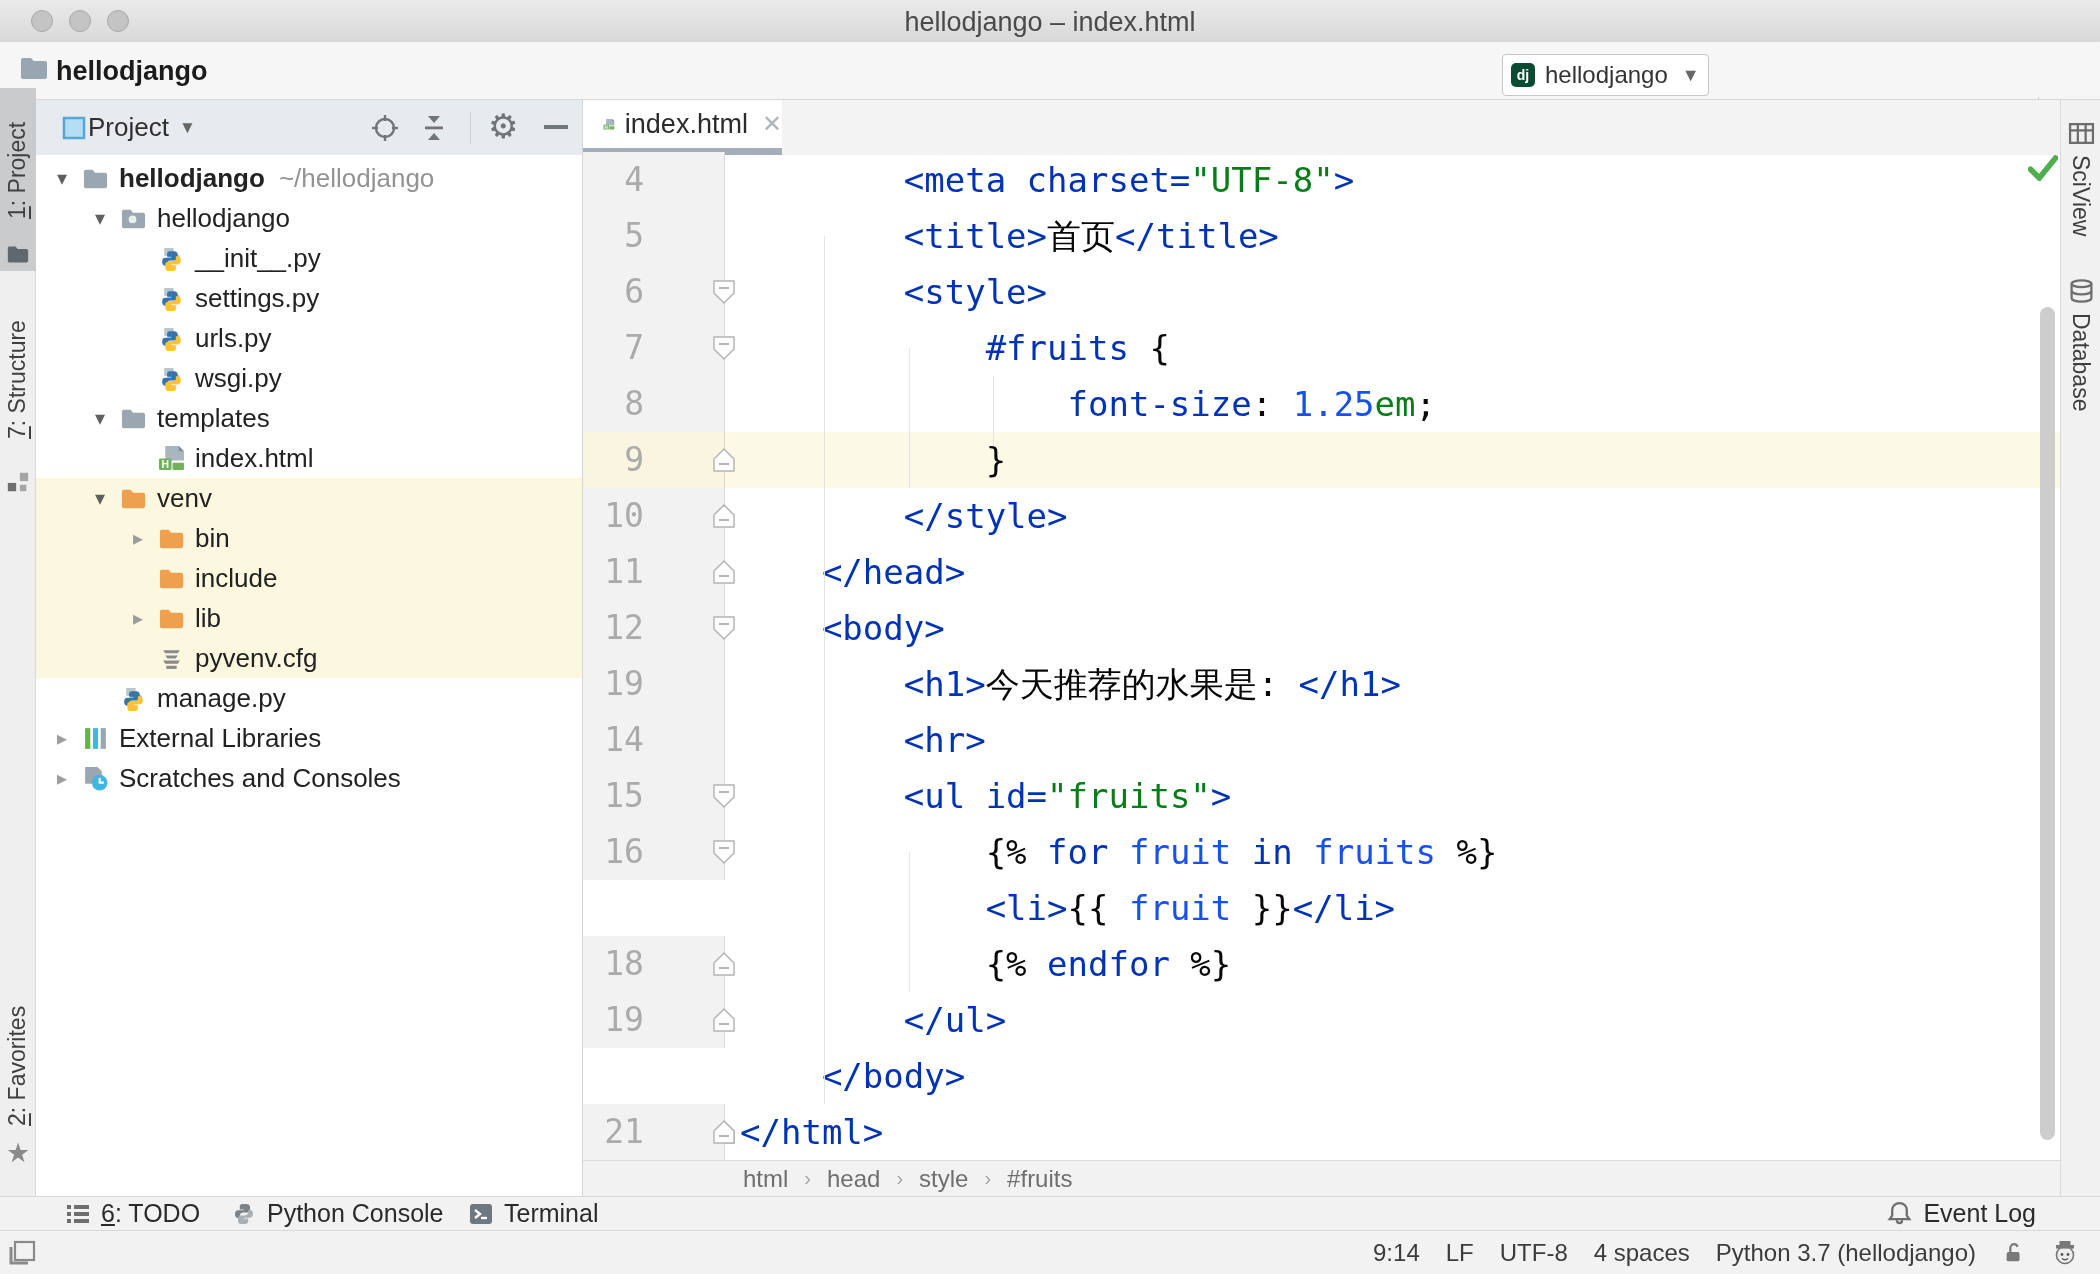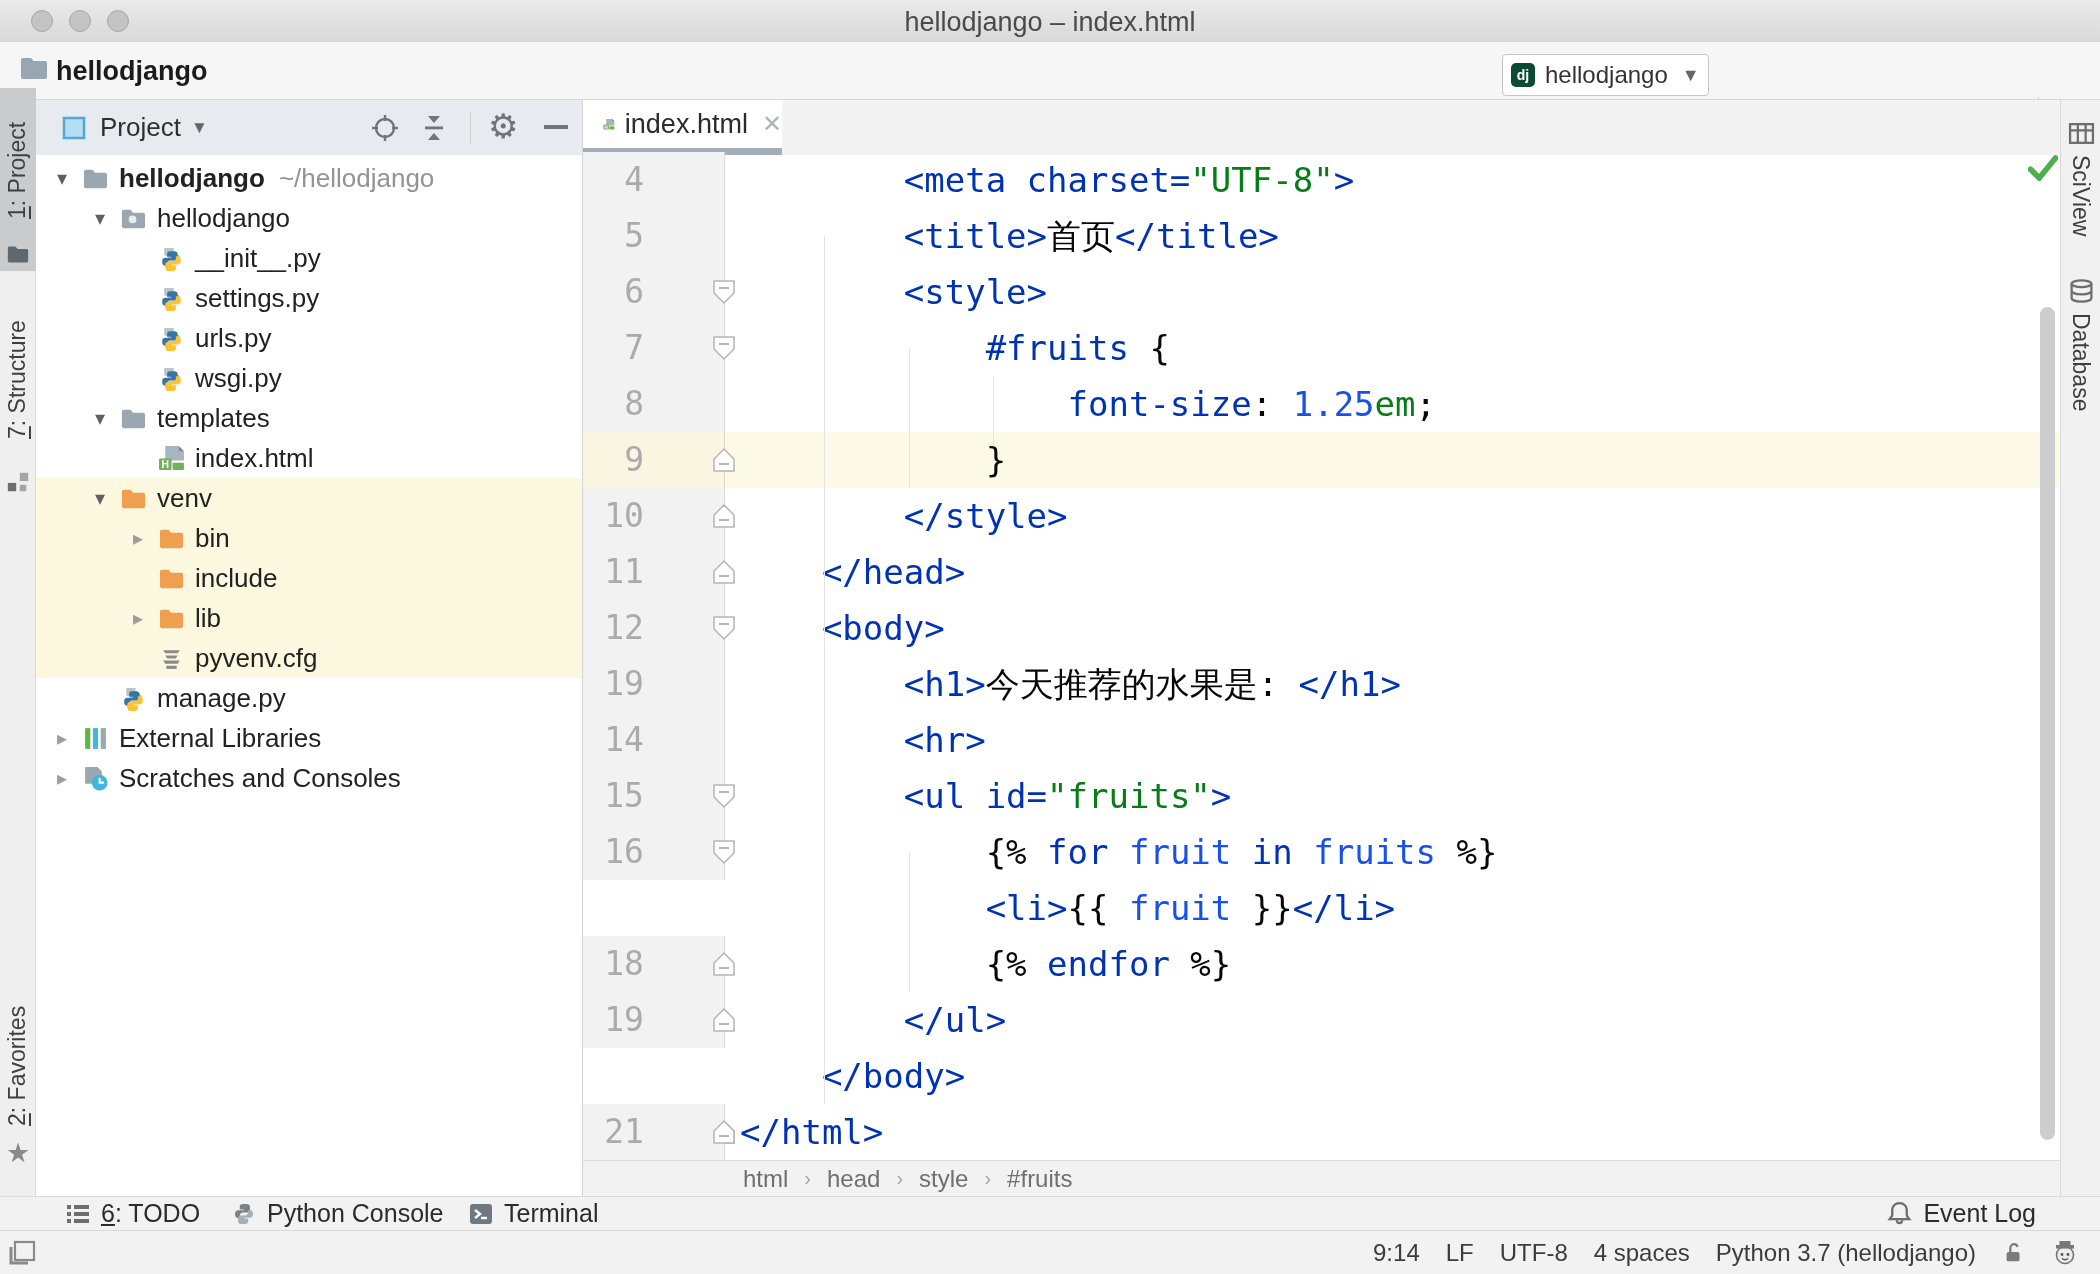--- a/index.html
+++ b/index.html
@@ -39,7 +39,7 @@
   
   .project-panel{left:36px;top:100px;width:547px;height:1096px;background:#FFF;border-right:1px solid #D5D5D5;box-sizing:border-box;}
   .pp-header{position:absolute;left:0;top:0;width:100%;height:55px;background:#E7EAEE;display:flex;align-items:center;}
-  .pp-title{font-size:26px;color:#303030;margin-left:14px;}
+  .pp-title{font-size:26px;color:#303030;margin-left:2px;}
   .pp-caret{font-size:17px;color:#666;margin-left:10px;}
   .tree-row{position:absolute;left:0;width:546px;height:40px;display:flex;align-items:center;font-size:26px;color:#222;}
   .tree-row.hl{background:#FBF8DF;}

